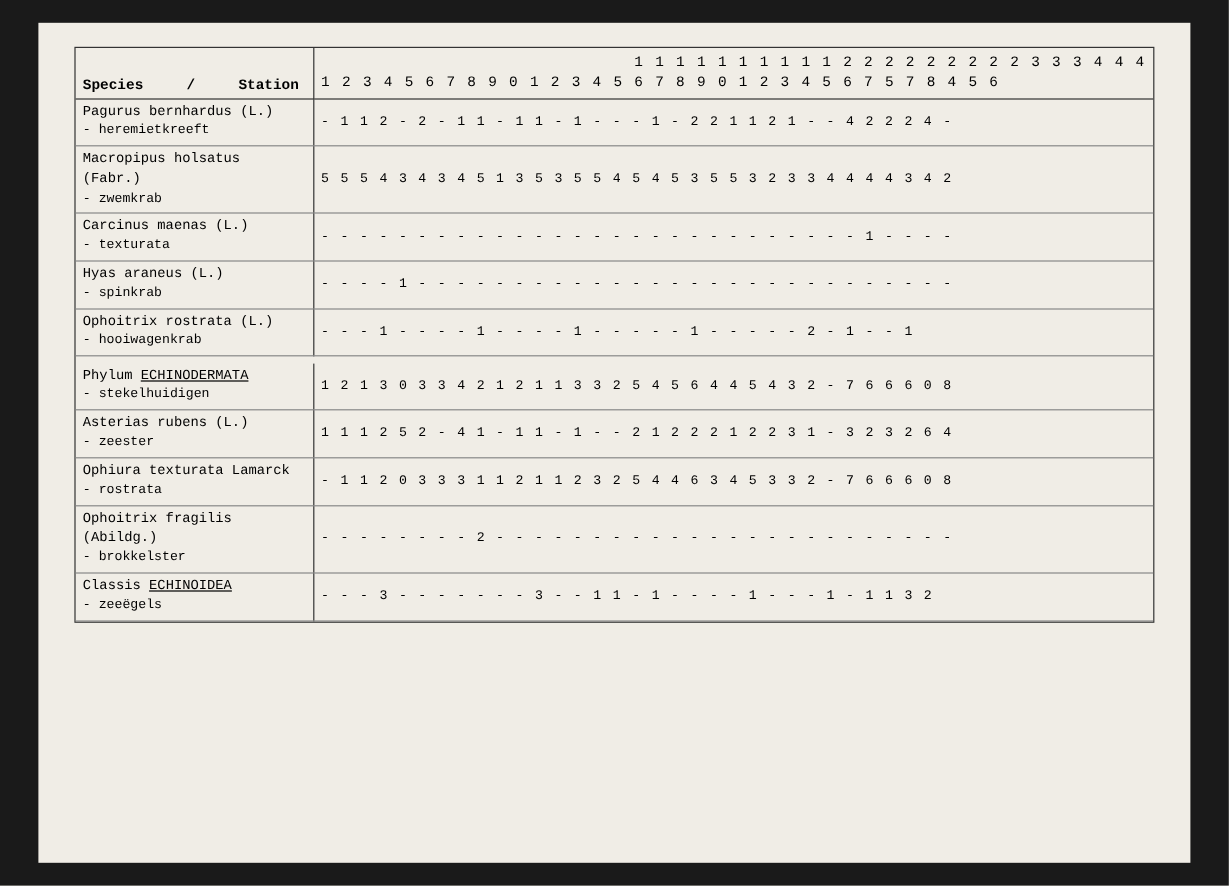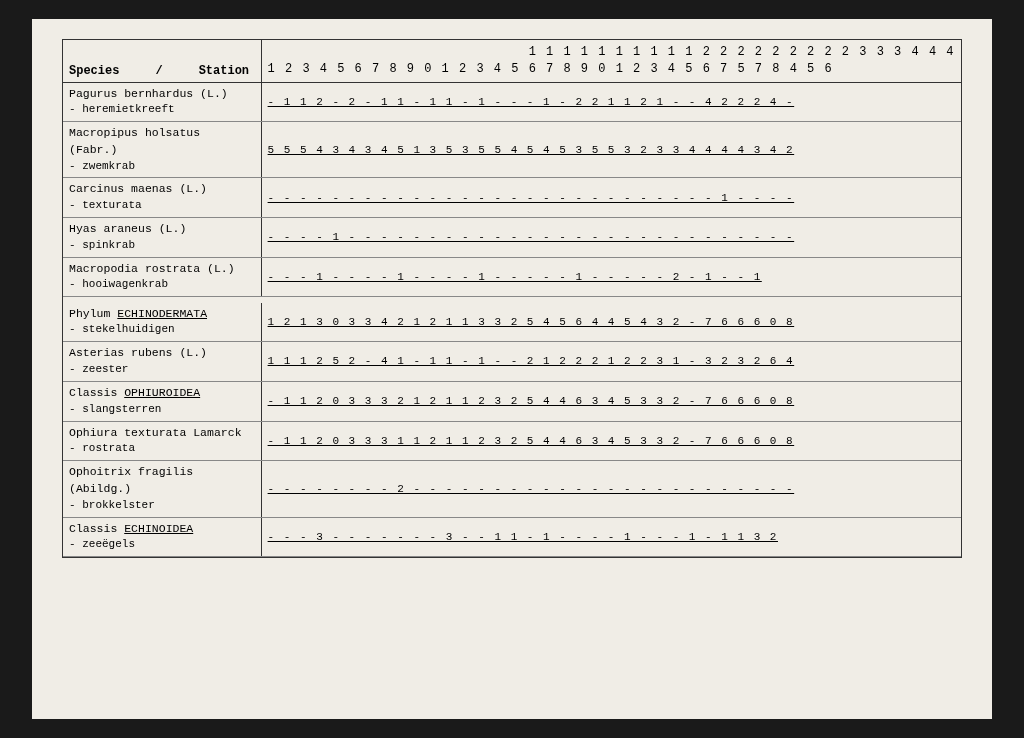--- a/index.html
+++ b/index.html
@@ -67,7 +67,6 @@
       white-space: pre;
       letter-spacing: 1.5px;
       line-height: 1.5;
-      text-decoration: underline;
     }
     .group-spacer td {
       height: 6px;

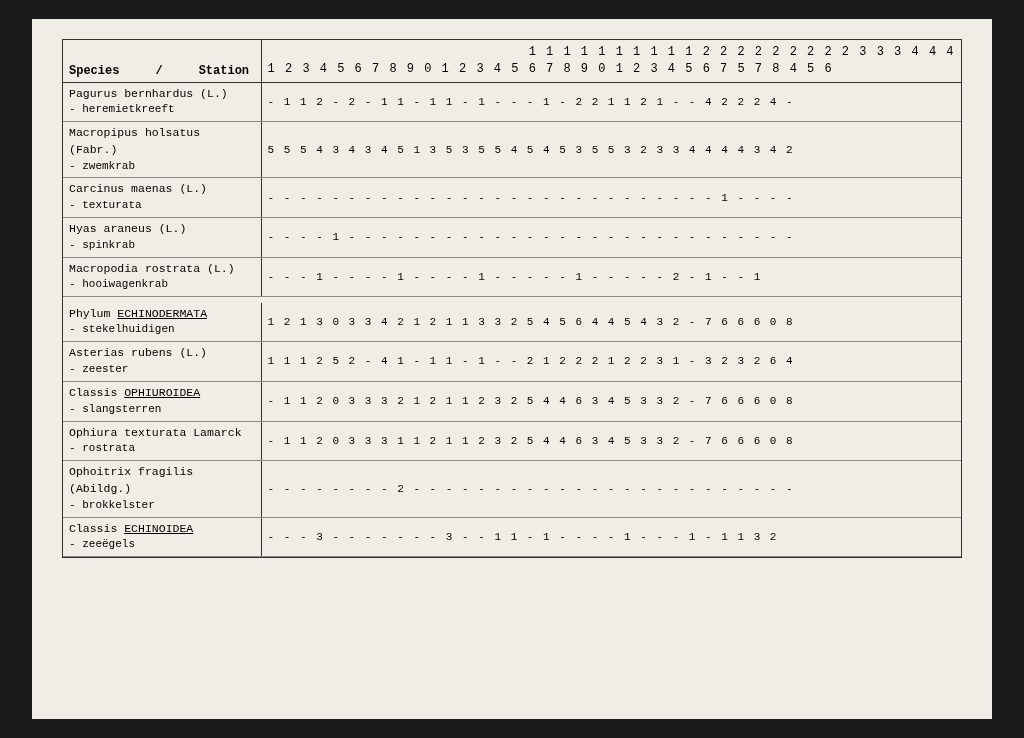--- a/index.html
+++ b/index.html
@@ -124,7 +124,7 @@
           </tr>
           <tr class="data-row">
             <td class="species-cell">
-              <div class="species-name">Macropodia rostrata (L.)</div>
+              <div class="species-name">Ophoitrix rostrata (L.)</div>
               <div class="species-dutch">- hooiwagenkrab</div>
             </td>
             <td class="data-cell">- - - 1 - - - - 1 - - - - 1 - - - - - 1 - - - - - 2 - 1 - - 1</td>

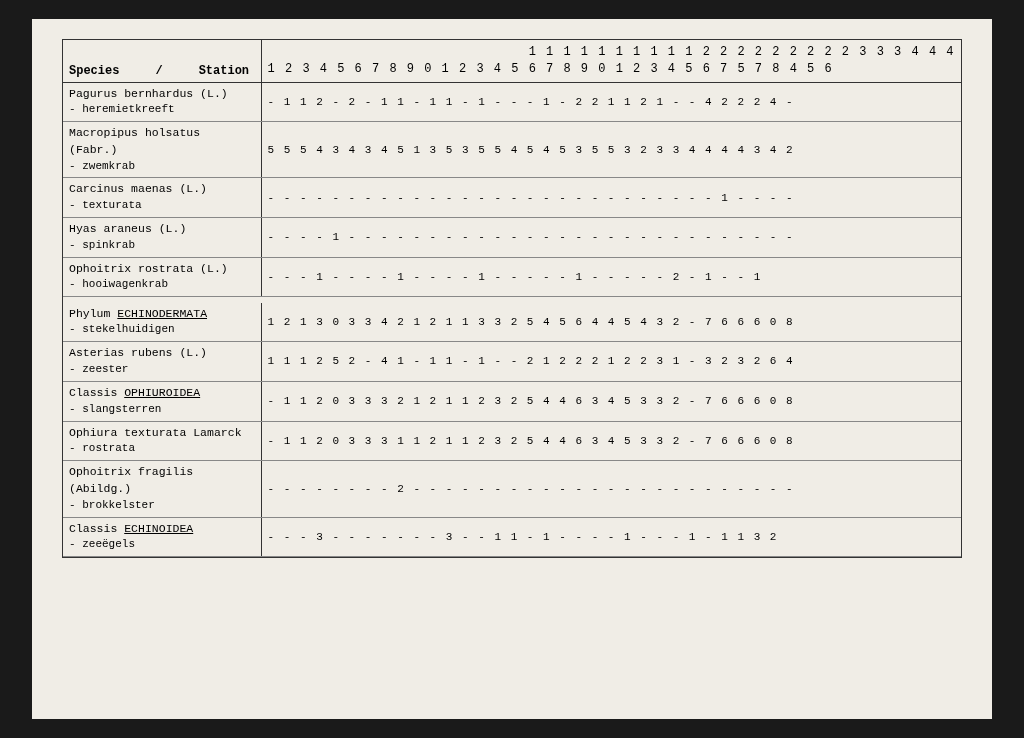--- a/index.html
+++ b/index.html
@@ -149,13 +149,6 @@
           </tr>
           <tr class="data-row">
             <td class="species-cell">
-              <div class="species-name">Classis <span style="text-decoration:underline">OPHIUROIDEA</span></div>
-              <div class="species-dutch">- slangsterren</div>
-            </td>
-            <td class="data-cell">- 1 1 2 0 3 3 3 2 1 2 1 1 2 3 2 5 4 4 6 3 4 5 3 3 2 - 7 6 6 6 0 8</td>
-          </tr>
-          <tr class="data-row">
-            <td class="species-cell">
               <div class="species-name">Ophiura texturata Lamarck</div>
               <div class="species-dutch">- rostrata</div>
             </td>

